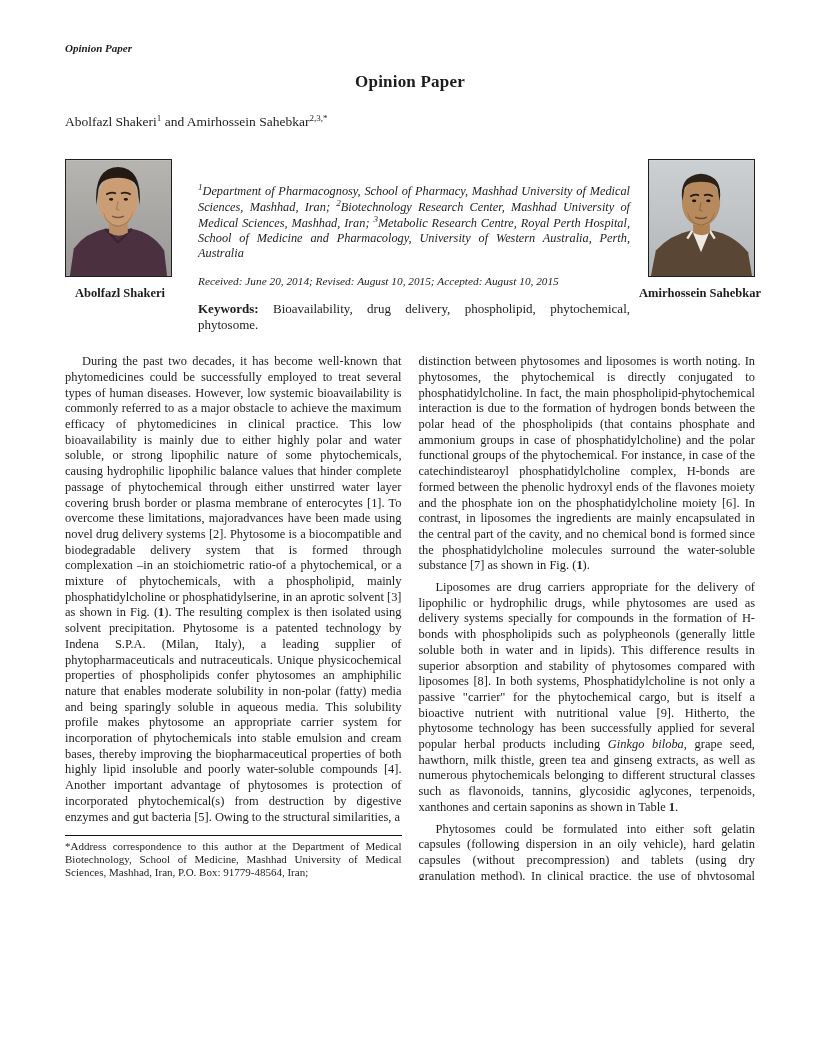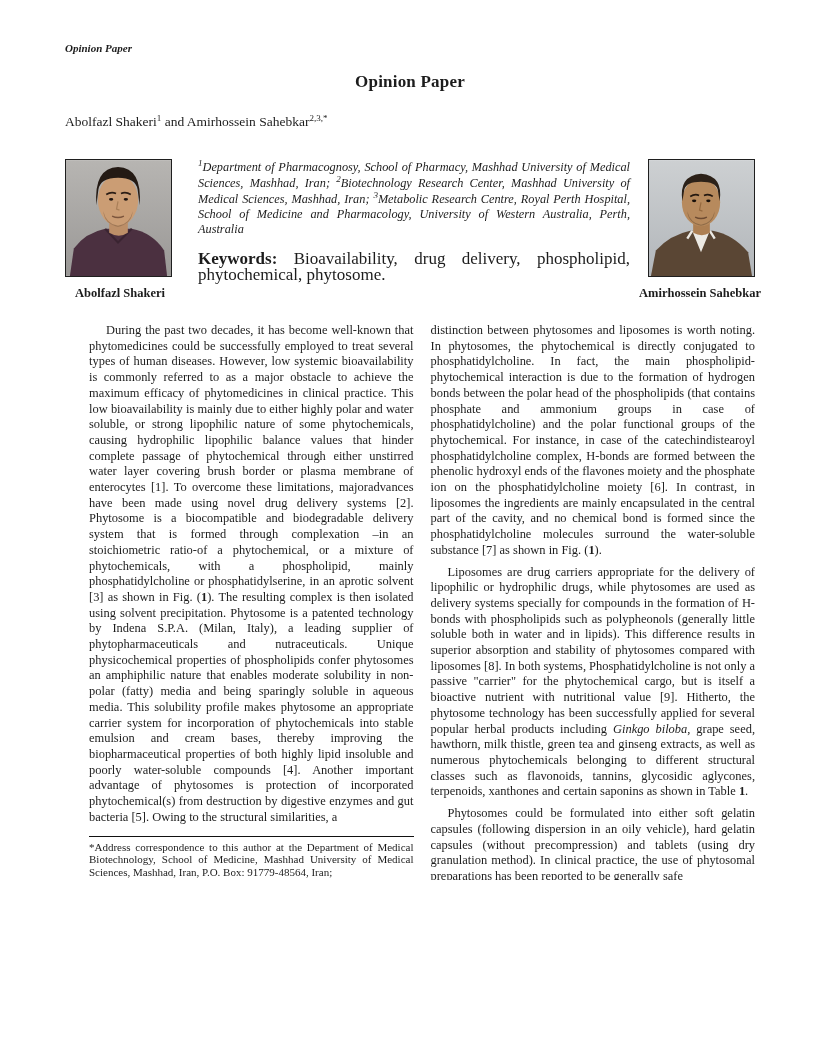--- a/index.html
+++ b/index.html
@@ -31,7 +31,7 @@
   .photo-caption { font-weight:bold; font-size:12.5px; margin-top:9px; text-align:center; white-space:nowrap; width:110px; }
   .photo-col.right .photo-caption { width:132px; margin-right:-11px; }
   .center-col { flex:1; padding:1px 13px 0 24px; }
-  .affil { font-style:italic; font-size:12.3px; line-height:14.8px; text-align:justify; }
+  .affil { font-style:italic; font-size:12.3px; line-height:14.8px; text-align:justify;margin-top:24px; }
   .affil .sup { font-style:italic; }
   .dates { font-style:italic; font-size:11.3px; margin-top:14px; }
   .keywords { font-size:17px; line-height:15.6px; margin-top:14px; text-align:justify; }

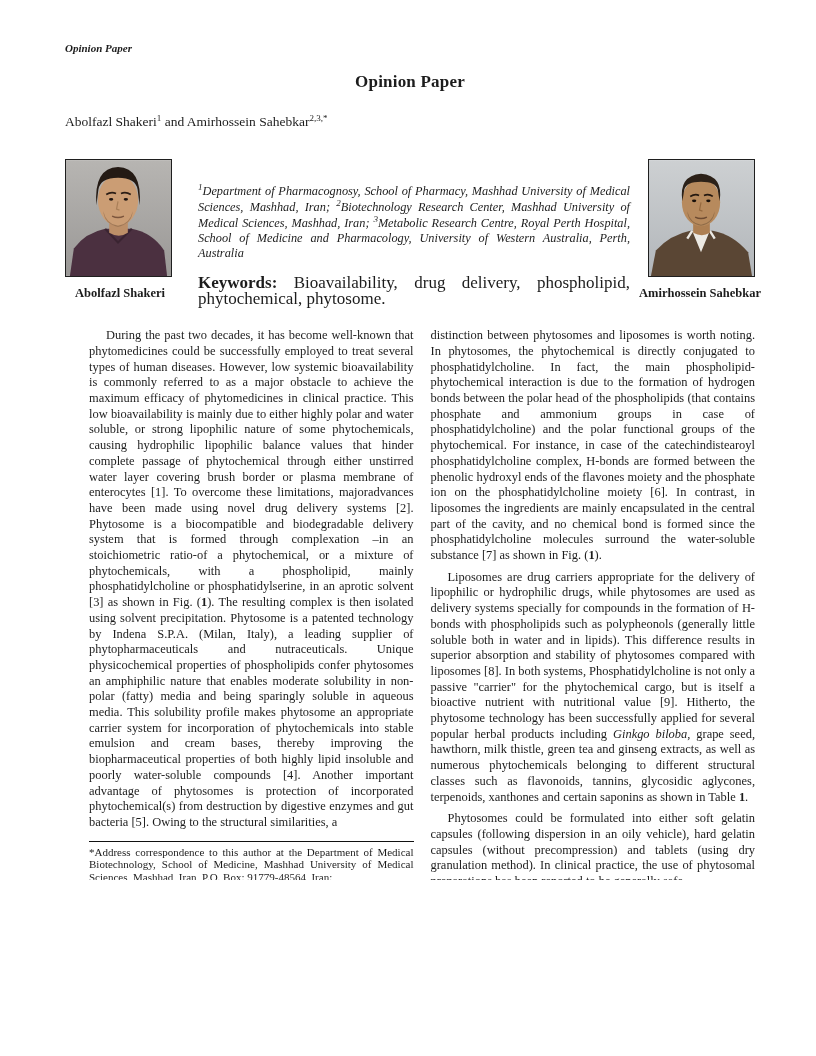--- a/index.html
+++ b/index.html
@@ -95,6 +95,7 @@
 
     <div class="center-col">
       <p class="affil"><span class="sup">1</span><span>Department of Pharmacognosy, School of Pharmacy, Mashhad University of Medical Sciences, Mashhad, Iran; </span><span class="sup">2</span><span>Biotechnology Research Center, Mashhad University of Medical Sciences, Mashhad, Iran; </span><span class="sup">3</span><span>Metabolic Research Centre, Royal Perth Hospital, School of Medicine and Pharmacology, University of Western Australia, Perth, Australia</span></p>
+      <div class="dates">Received: June 20, 2014; Revised: August 10, 2015; Accepted: August 10, 2015</div>
       <p class="keywords"><span class="kw-label">Keywords:</span><span> Bioavailability, drug delivery, phospholipid, phytochemical, phytosome.</span></p>
     </div>
 

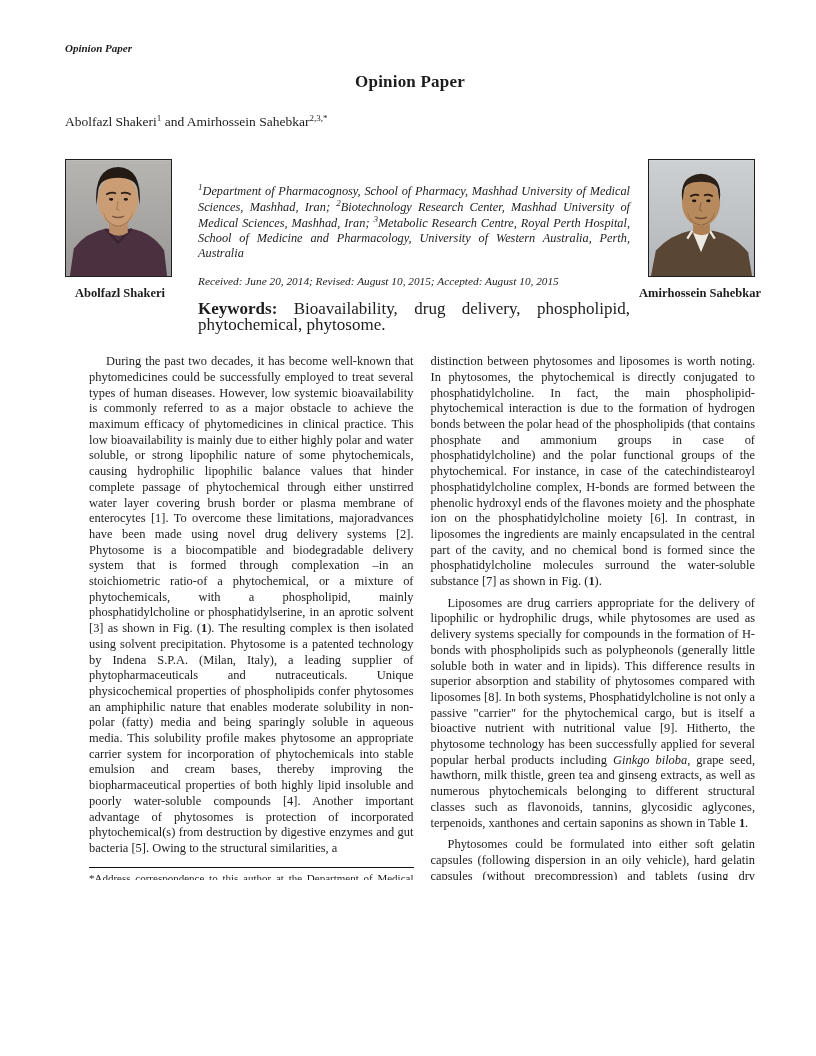--- a/index.html
+++ b/index.html
@@ -34,7 +34,7 @@
   .affil { font-style:italic; font-size:12.3px; line-height:14.8px; text-align:justify;margin-top:24px; }
   .affil .sup { font-style:italic; }
   .dates { font-style:italic; font-size:11.3px; margin-top:14px; }
-  .keywords { font-size:17px; line-height:15.6px; margin-top:14px; text-align:justify; }
+  .keywords { font-size:13px; line-height:15.6px; margin-top:14px; text-align:justify; }
   .kw-label { font-weight:bold; }
   
   .body-cols { display:flex; gap:17px; margin-top:22px;margin-left:24px; }

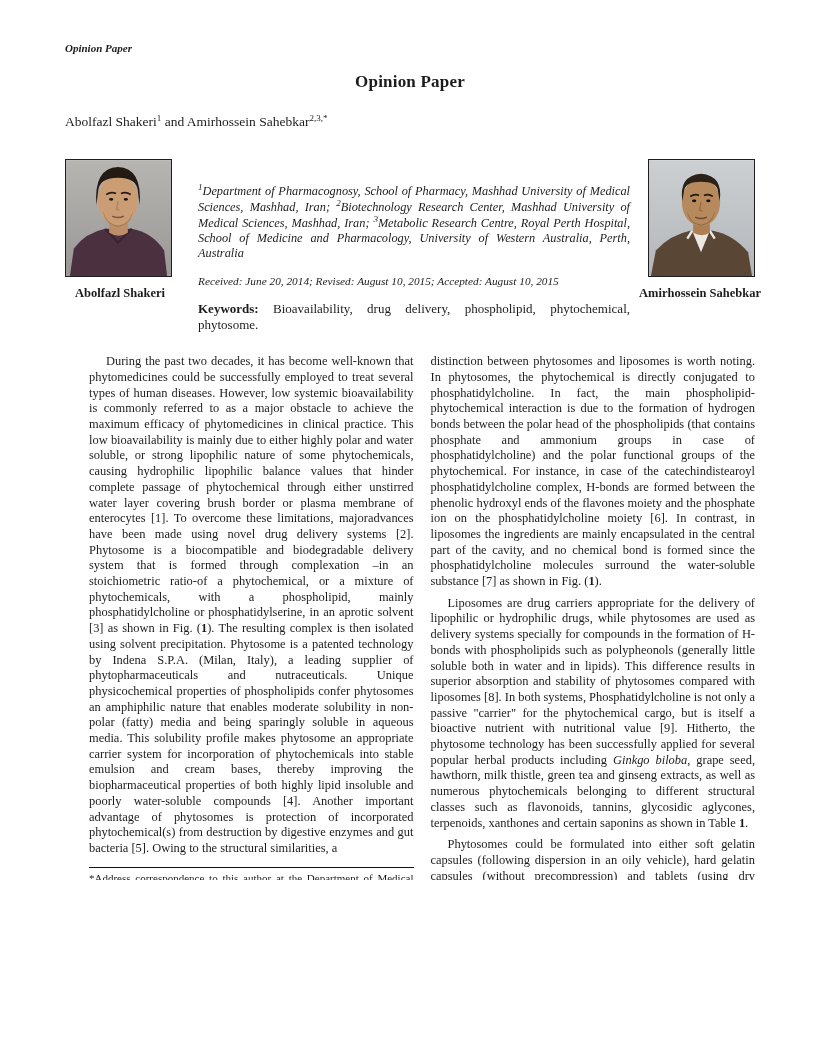--- a/index.html
+++ b/index.html
@@ -37,7 +37,7 @@
   .keywords { font-size:13px; line-height:15.6px; margin-top:14px; text-align:justify; }
   .kw-label { font-weight:bold; }
   
-  .body-cols { display:flex; gap:17px; margin-top:22px;margin-left:24px; }
+  .body-cols { display:flex; gap:17px; margin-top:22px; }
   .col { flex:1; min-width:0; }
   .para { font-size:12.45px; line-height:15.7px; text-align:justify; text-indent:17px; }
   .para.cont { text-indent:0; }

